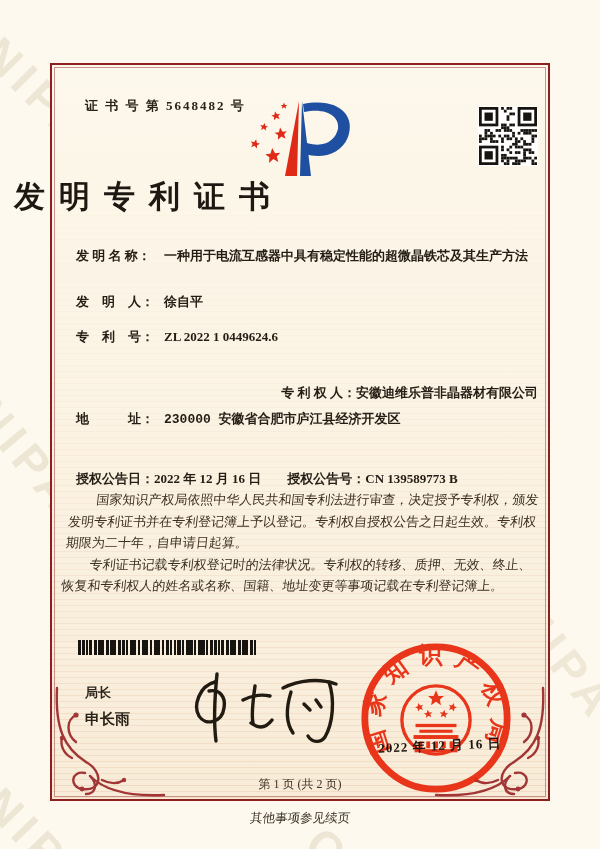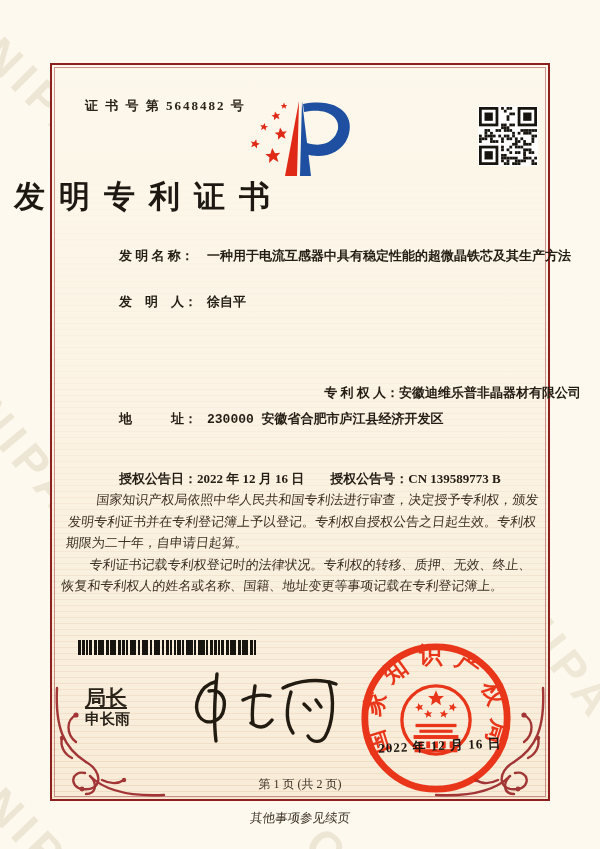--- a/index.html
+++ b/index.html
@@ -34,7 +34,7 @@
              font-weight:bold;letter-spacing:14px;text-indent:14px;color:#1d1812;}
   
   .field-row{position:absolute;left:76px;width:462px;font-size:13px;font-weight:600;
-             white-space:nowrap;color:#241d14;margin-left:43px;}
+             white-space:nowrap;color:#241d14;}
   .field-row .lab{display:inline-block;min-width:88px;}
   .r0{top:247px;}.r1{top:293px;}.r2{top:328px;}.r3{top:363px;}.r4{top:384px;text-align:right;}.r5{top:410px;font-family:Liberation Mono, monospace;}.r6{top:470px;}
   .r6 .pair2{margin-left:26px;}

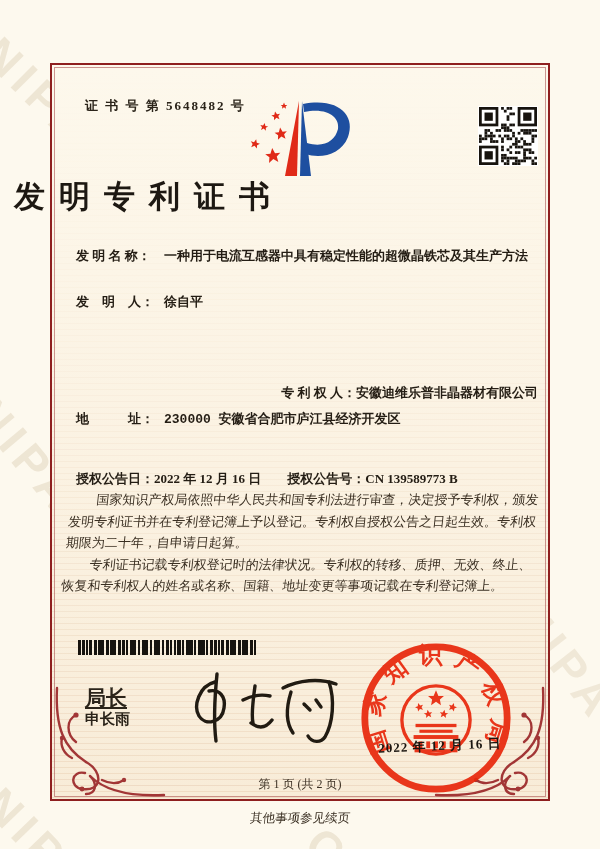--- a/index.html
+++ b/index.html
@@ -268,6 +268,9 @@
   <div class="field-row r1">
     <span class="lab">发　明　人：</span><span>徐自平</span>
   </div>
+  <div class="field-row r2">
+    <span class="lab">专　利　号：</span><span>ZL 2022 1 0449624.6</span>
+  </div>
   <div class="field-row r4">
     <span class="lab">专 利 权 人：</span><span>安徽迪维乐普非晶器材有限公司</span>
   </div>

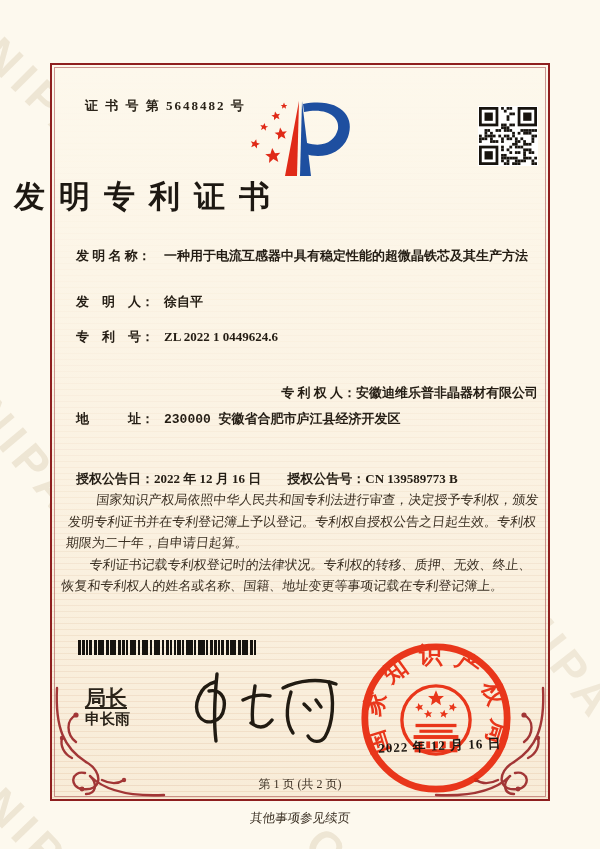--- a/index.html
+++ b/index.html
@@ -48,7 +48,7 @@
              repeating-linear-gradient(90deg,#17130e 0 2px,rgba(0,0,0,0) 2px 4px),
              repeating-linear-gradient(90deg,#17130e 0 1px,rgba(0,0,0,0) 1px 6px),
              repeating-linear-gradient(90deg,#17130e 0 3px,rgba(0,0,0,0) 3px 11px);}
-  .officer-title{position:absolute;left:85px;top:684px;font-size:21px;font-weight:600;text-decoration:underline;}
+  .officer-title{position:absolute;left:85px;top:684px;font-size:13px;font-weight:600;}
   .officer-name{position:absolute;left:85px;top:710px;font-size:15px;font-weight:600;}
   .signature{position:absolute;left:185px;top:670px;}
   .seal{position:absolute;left:358px;top:640px;}

